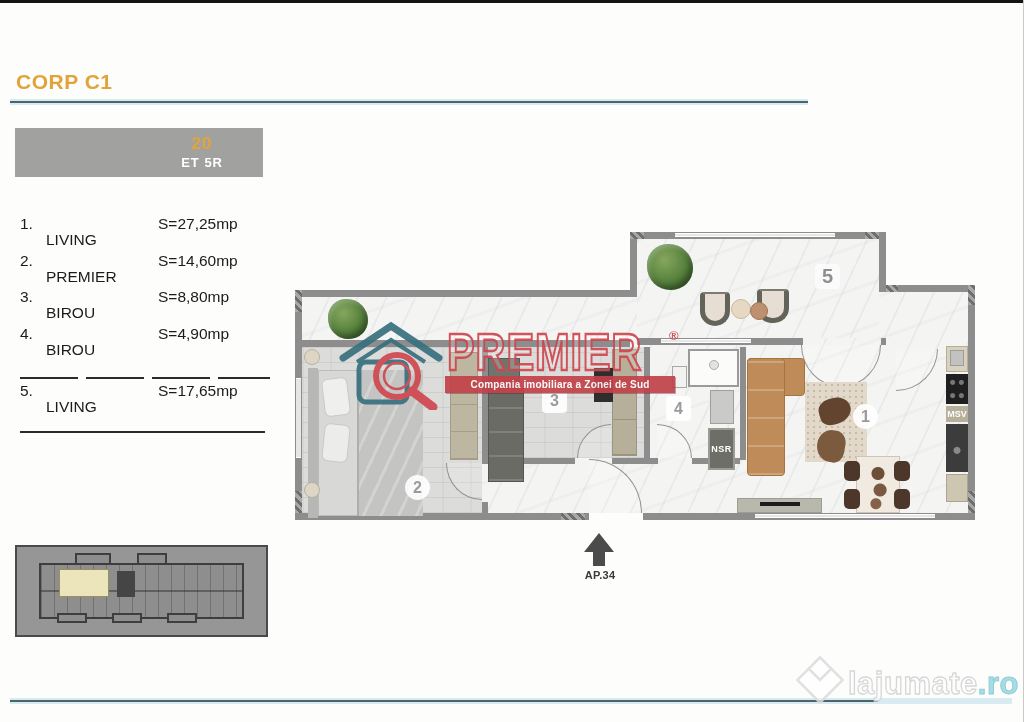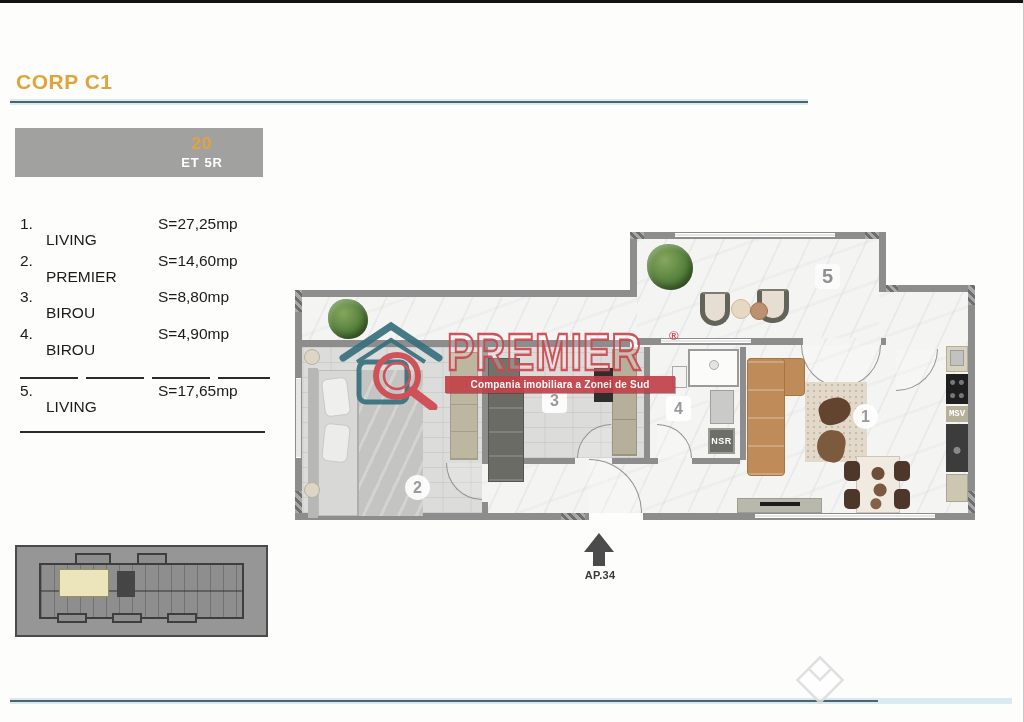--- a/index.html
+++ b/index.html
@@ -59,7 +59,7 @@
   .bchair{border:5px solid #63635a;border-top:2px solid #7b7b70;border-radius:4px 4px 15px 15px;background:#e6ded2;}
   .nsr{background:#6e6e68;border:2px solid #9b9b95;color:#fff;font-size:9px;font-weight:bold;
        display:flex;align-items:center;justify-content:center;letter-spacing:.5px;}
-  .msv{background:#b6af9a;color:#fff;font-size:9px;font-weight:bold;display:flex;align-items:center;justify-content:center;font-family:Liberation Mono, monospace;}
+  .msv{background:#b6af9a;color:#fff;font-size:9px;font-weight:bold;display:flex;align-items:center;justify-content:center;}
   .dot{border-radius:50%;}
   
   .premier{position:absolute;left:335px;top:314px;width:345px;height:100px;opacity:.92;pointer-events:none;}

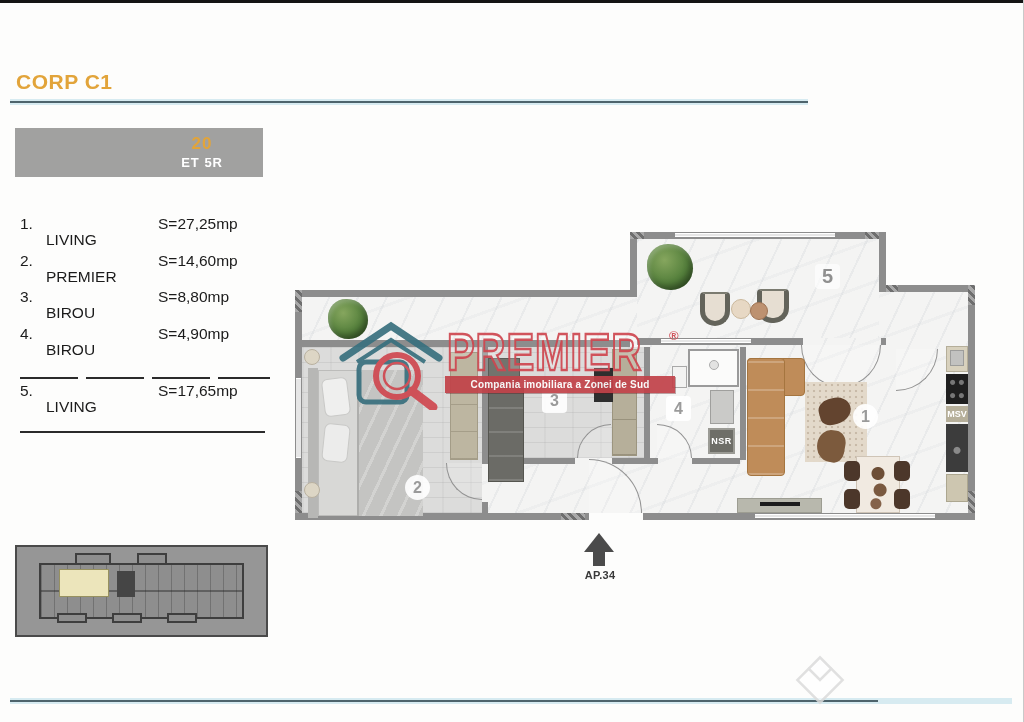--- a/index.html
+++ b/index.html
@@ -230,7 +230,7 @@
     <div style="left:377px;top:138px;width:15px;height:22px;background:#f2f2f1;border:1px solid #a8a8a8;"></div>
     <div style="left:415px;top:162px;width:24px;height:34px;background:#cacac8;border:1px solid #9f9f9d;"></div>
     <div class="rlabel box" style="left:371px;top:168px;">4</div>
-    <div class="nsr" style="left:413px;top:200px;width:27px;height:26px;">NSR</div>
+    <div class="nsr" style="left:413px;top:200px;width:27px;height:42px;">NSR</div>
 
     <div style="left:452px;top:130px;width:58px;height:38px;background:#bf8c59;border:1px solid #a5753f;border-radius:4px;"></div>
     <div style="left:452px;top:130px;width:38px;height:118px;background:#bf8c59;border:1px solid #a5753f;border-radius:4px;

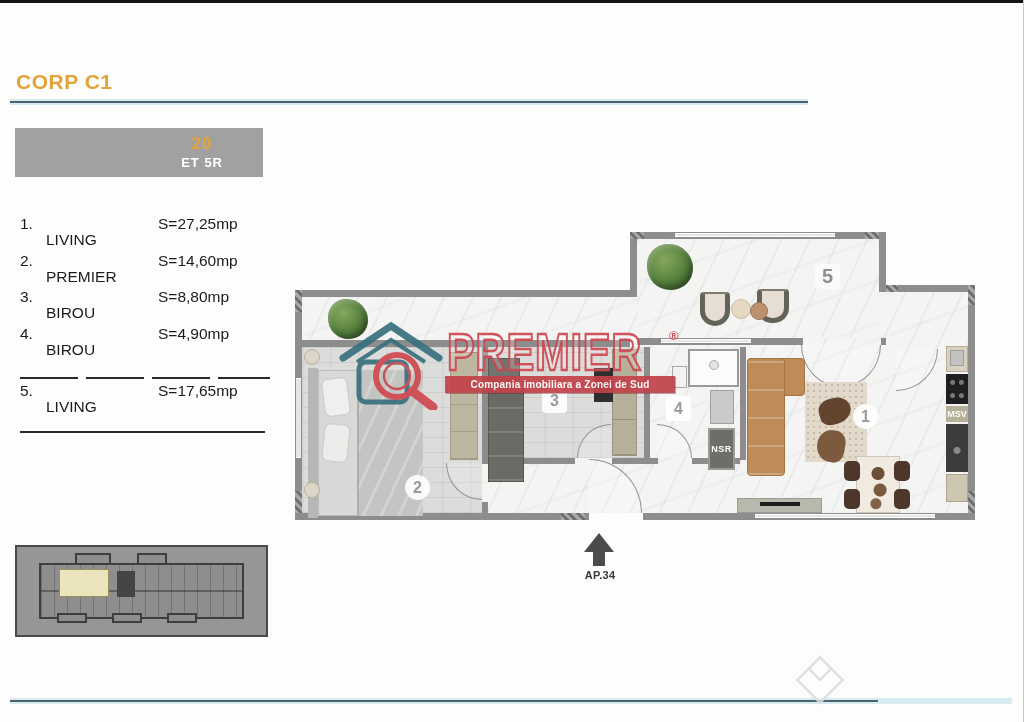--- a/index.html
+++ b/index.html
@@ -297,6 +297,7 @@
       <rect x="14" y="14" width="32" height="32" transform="rotate(45 30 30)" fill="#ffffff" fill-opacity="0.6" stroke="#dcdcdc" stroke-width="2.5"></rect>
       <path d="M18 18 L30 30 L42 18" fill="none" stroke="#dcdcdc" stroke-width="2.5"></path>
     </svg>
+    <div class="lj-text"><span>lajumate</span><span class="lj-tld">.ro</span></div>
   </div>
 
 </div>

